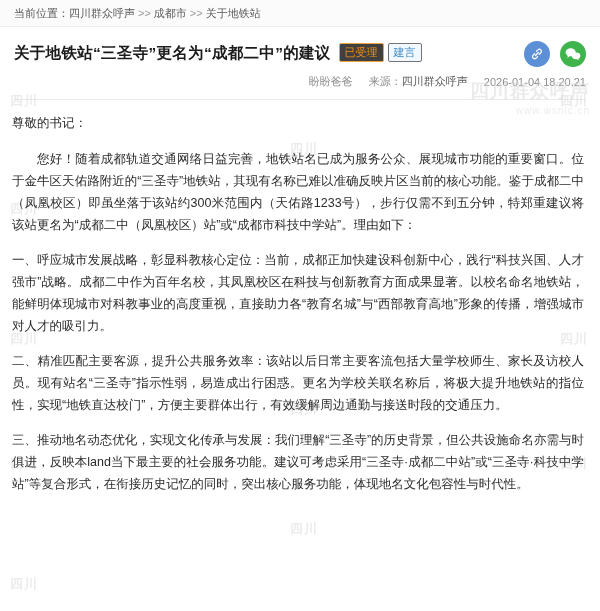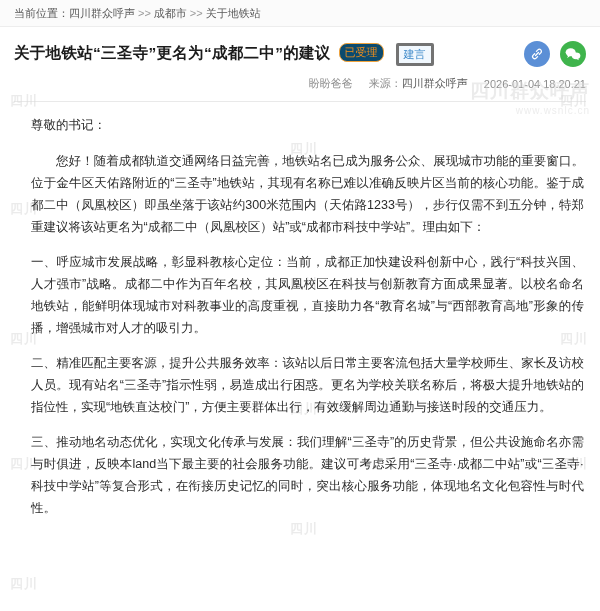--- a/index.html
+++ b/index.html
@@ -52,11 +52,11 @@
     display: inline-block;
     border: 1px solid #f0a33c;
     color: #ef8d1b;
-    background: #0c4a6e;
+    background: #404040;
     font-size: 11px;
     line-height: 15px;
     padding: 1px 5px;
-    border-radius: 8px;
+    border-radius: 2px;
     white-space: nowrap;
   }
   .type-badge {

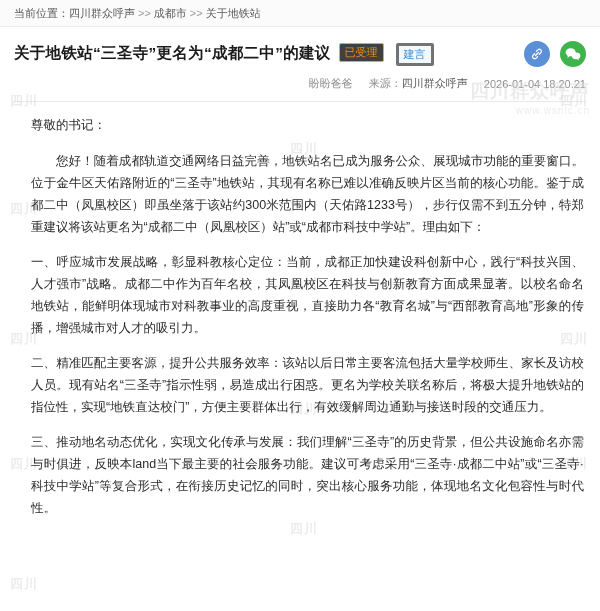--- a/index.html
+++ b/index.html
@@ -60,9 +60,9 @@
     white-space: nowrap;
   }
   .type-badge {
-    margin-left: 12px;
+    margin-left: 4px;
     display: inline-block;
-    border: 3px solid #737373;
+    border: 1px solid #737373;
     color: #3a87c8;
     background: #f1f8fe;
     font-size: 11px;

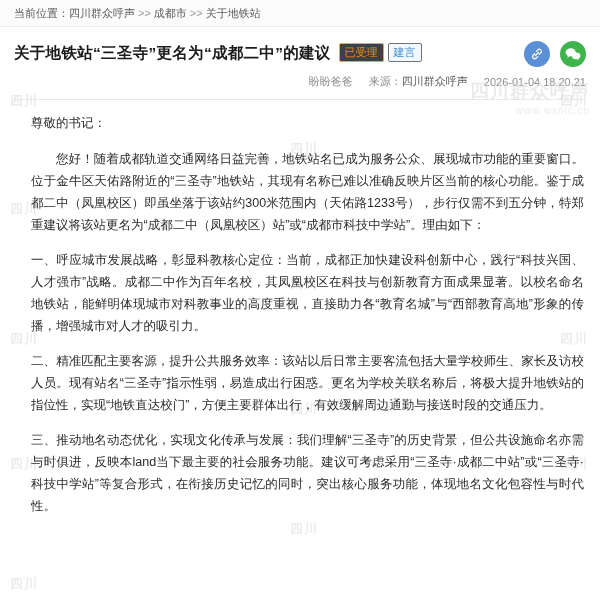--- a/index.html
+++ b/index.html
@@ -116,7 +116,7 @@
 
   
   .body-wrap {
-    padding: 12px 16px 10px 31px;
+    padding: 12px 16px 10px 12px;
     font-size: 12.5px;
     line-height: 22px;
     color: #2b2b2b;

